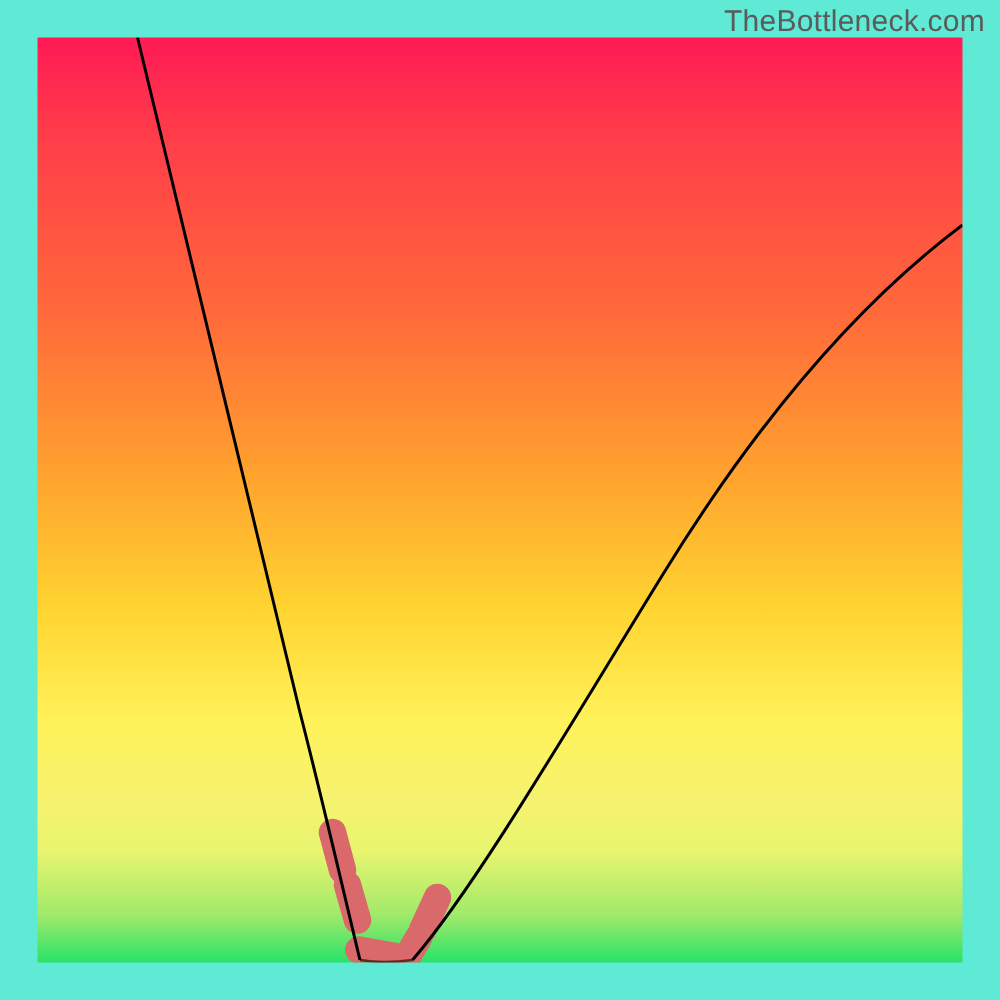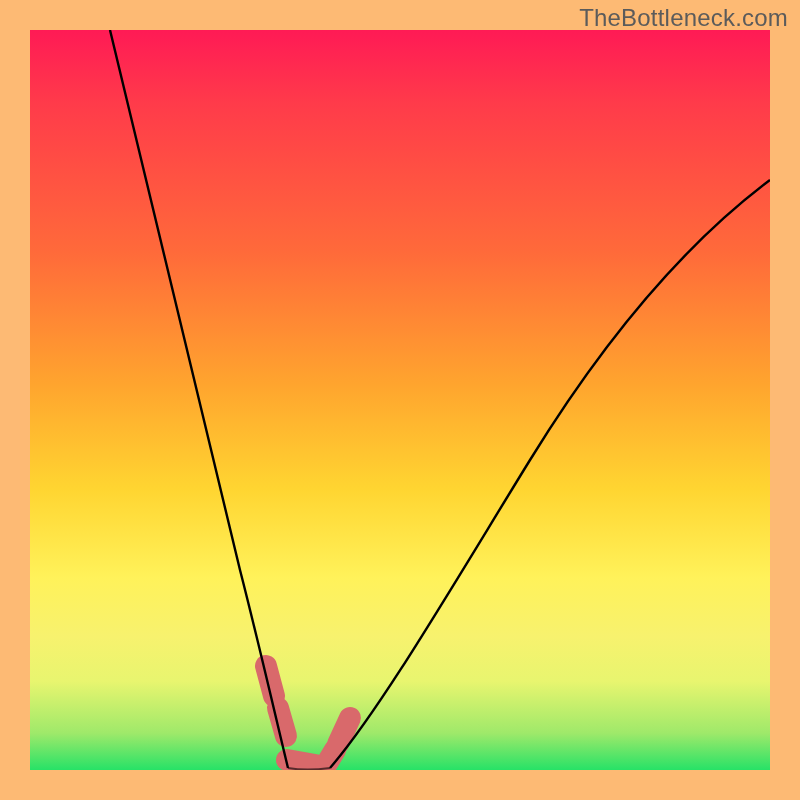--- a/index.html
+++ b/index.html
@@ -15,7 +15,7 @@
     position: relative;
     width: 800px;
     height: 800px;
-    background: #fdba74;
+    background: #5eead4;
   }
   .plot-area {
     position: absolute;

